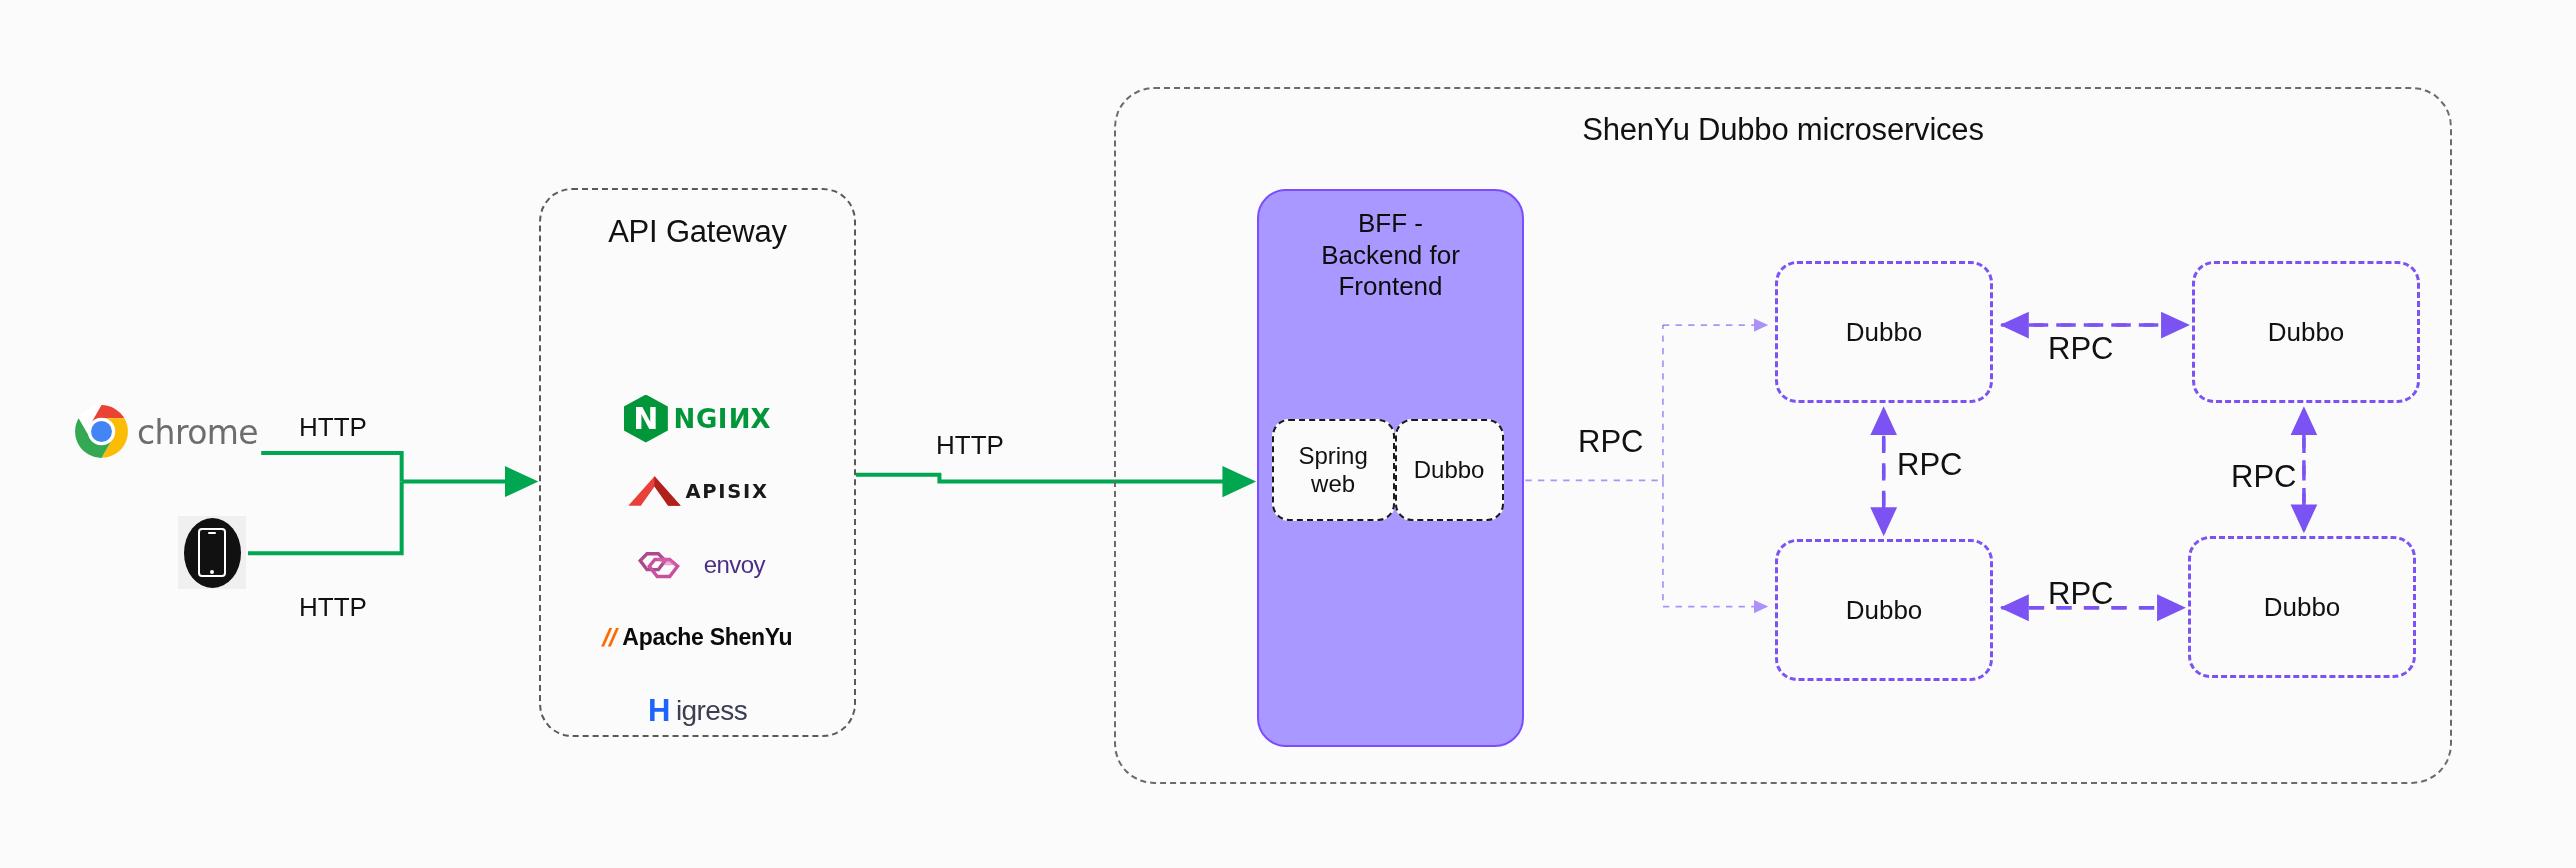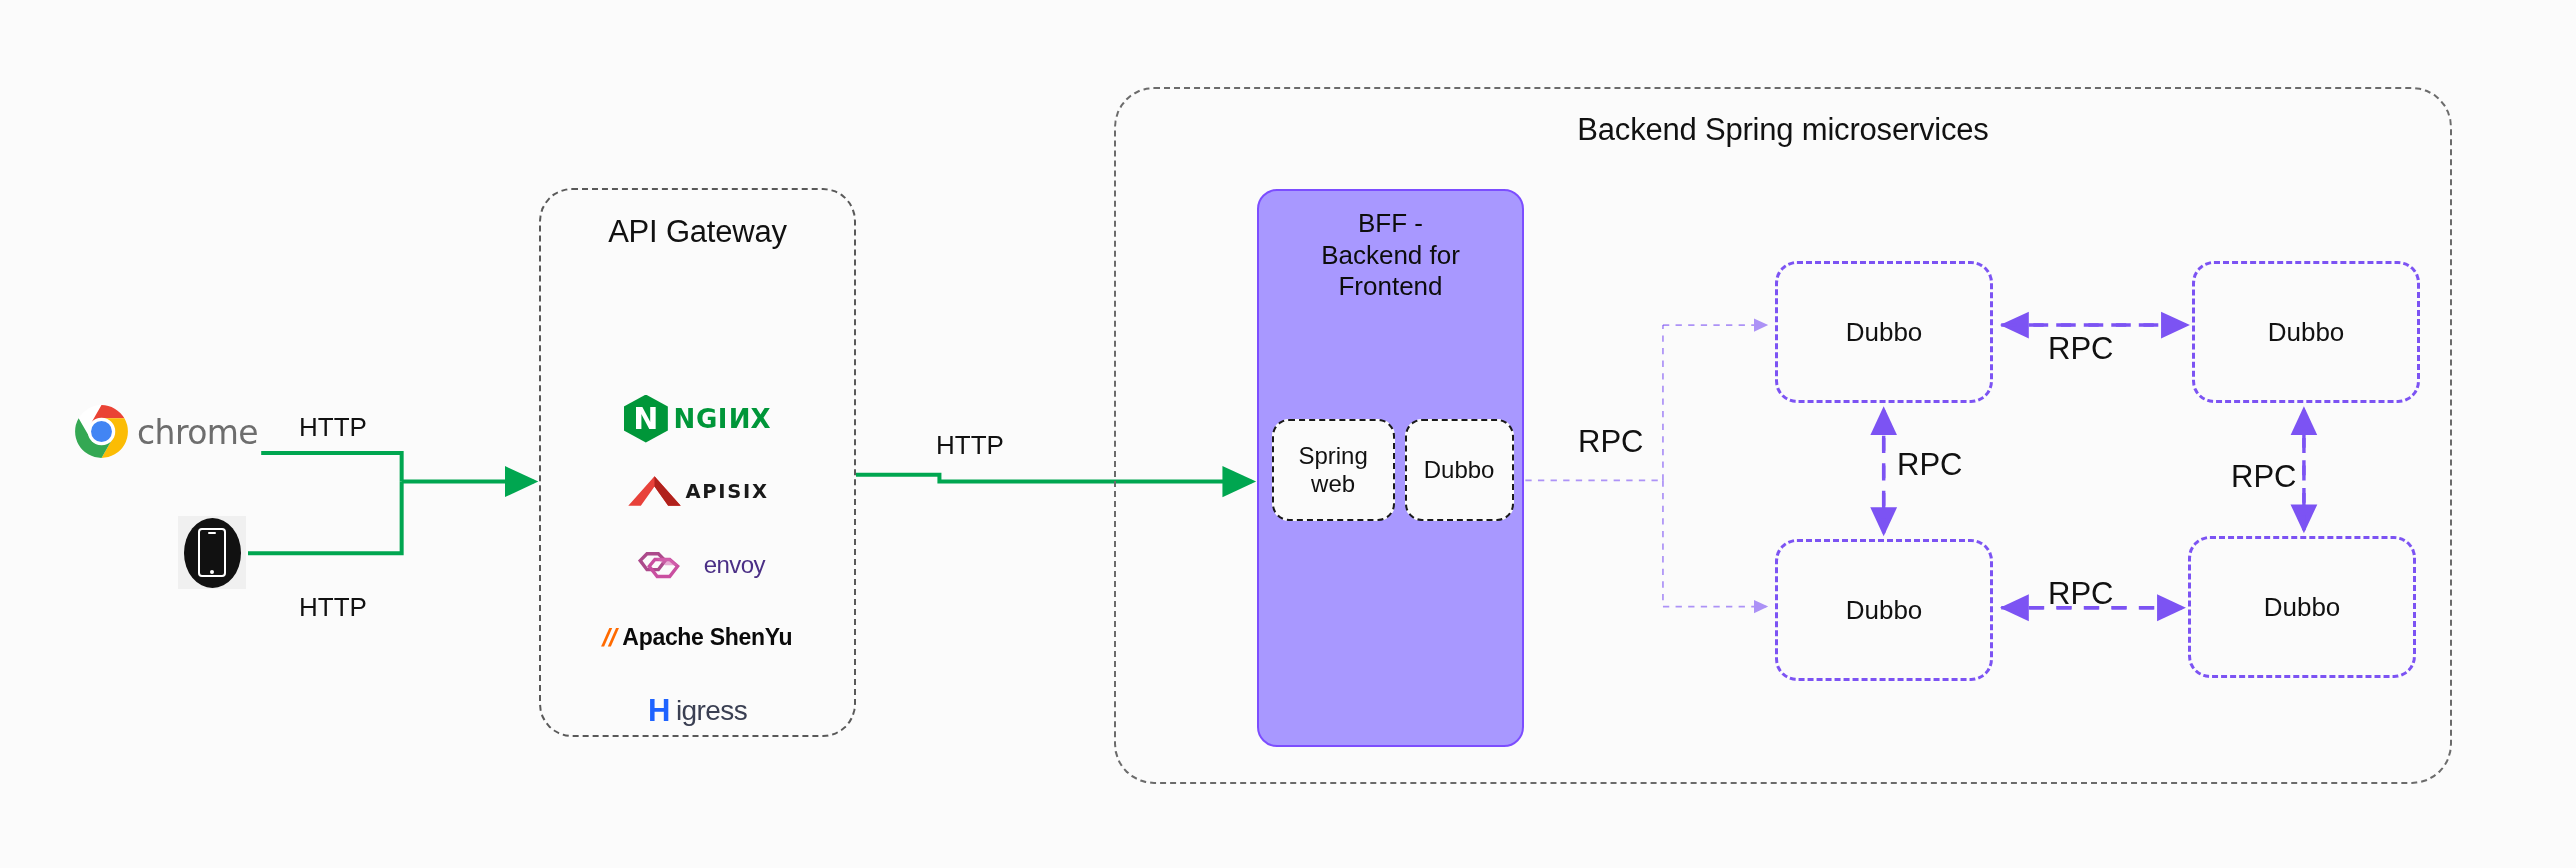--- a/index.html
+++ b/index.html
@@ -347,7 +347,7 @@
   </div>
 
   <div class="node" id="backend-container">
-    <div id="backend-title">Backend Spring microservices</div>
+    <div id="backend-title">ShenYu Dubbo microservices</div>
   </div>
 
   <div class="node" id="bff-box">

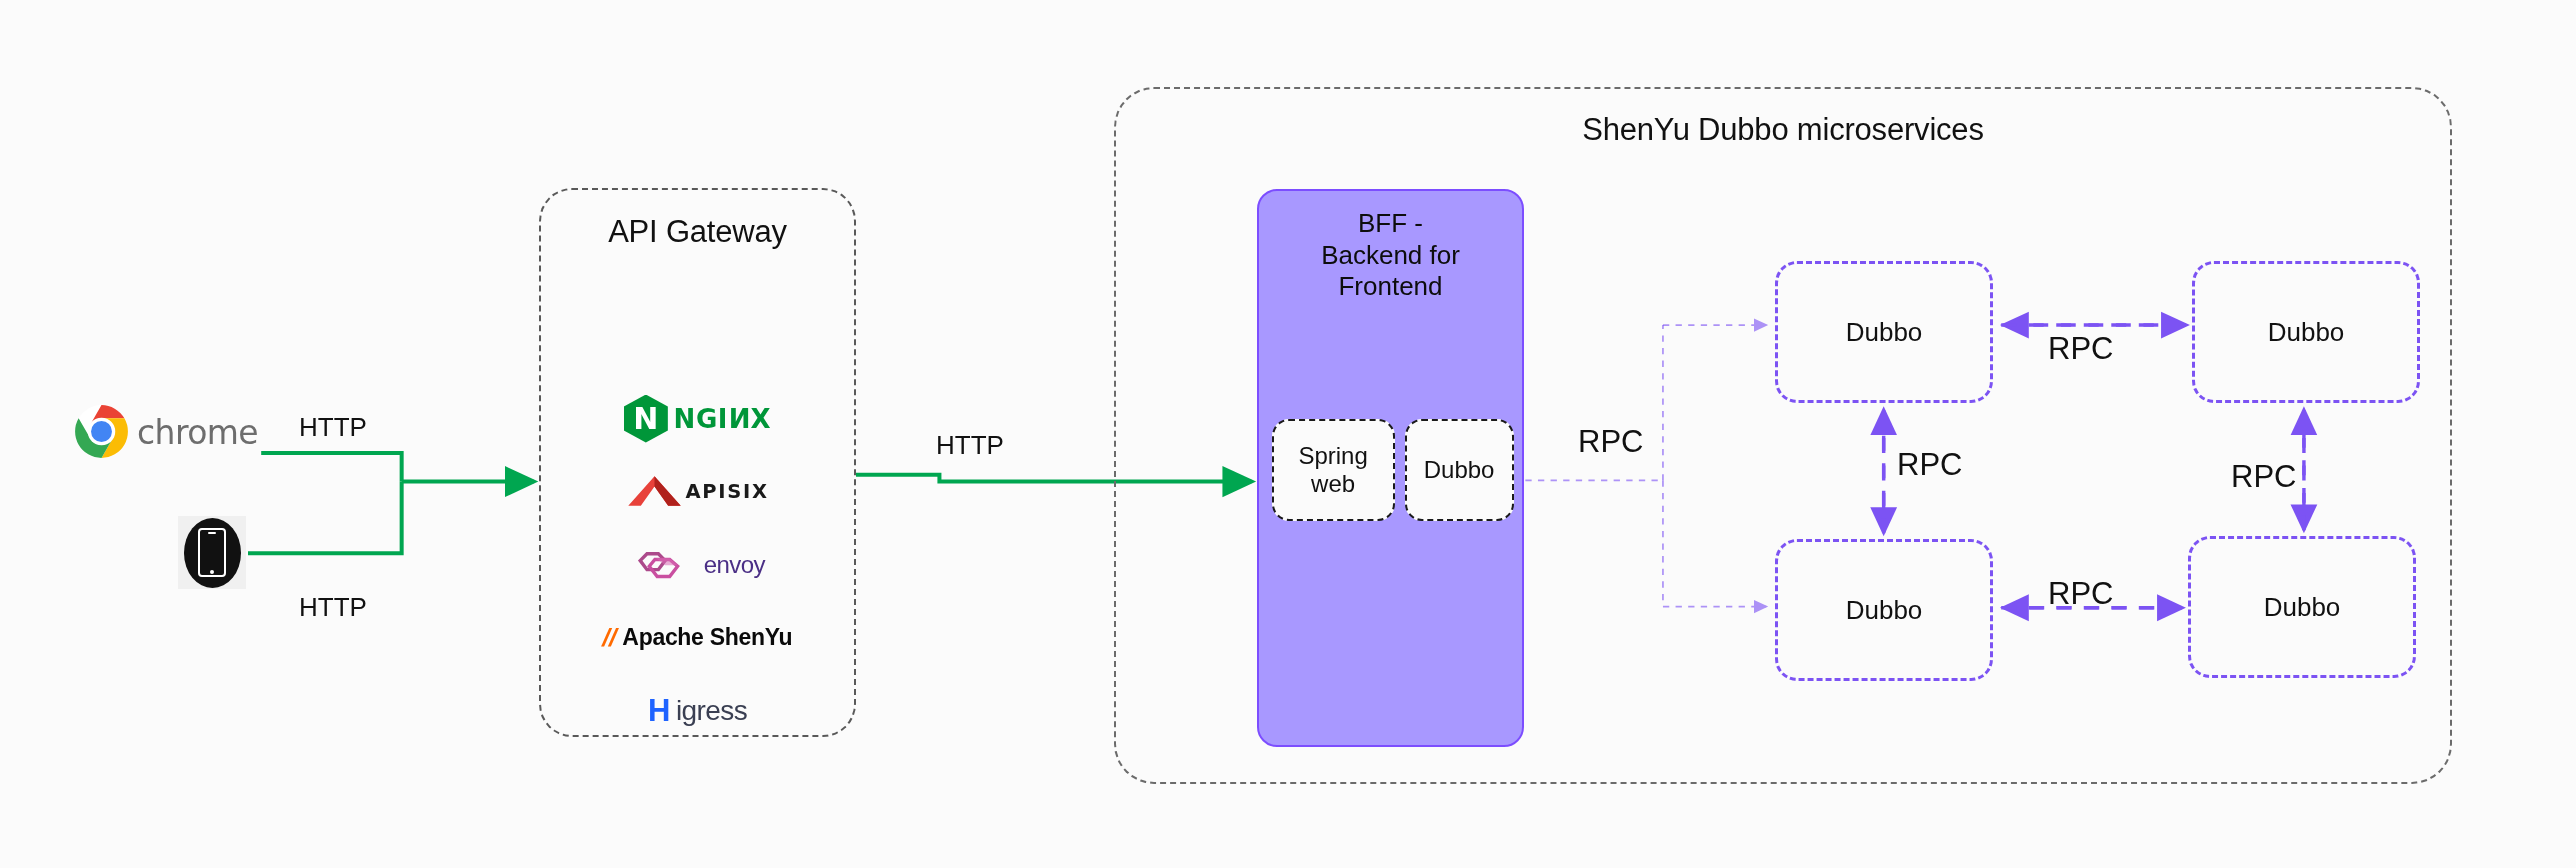--- a/index.html
+++ b/index.html
@@ -128,7 +128,7 @@
     width: 267px; height: 558px;
     background: #a898ff;
     border: 2.3px solid #7c4dff;
-    border-radius: 20px;
+    border-radius: 29px;
     justify-content: flex-start;
     padding-top: 17px;
   }

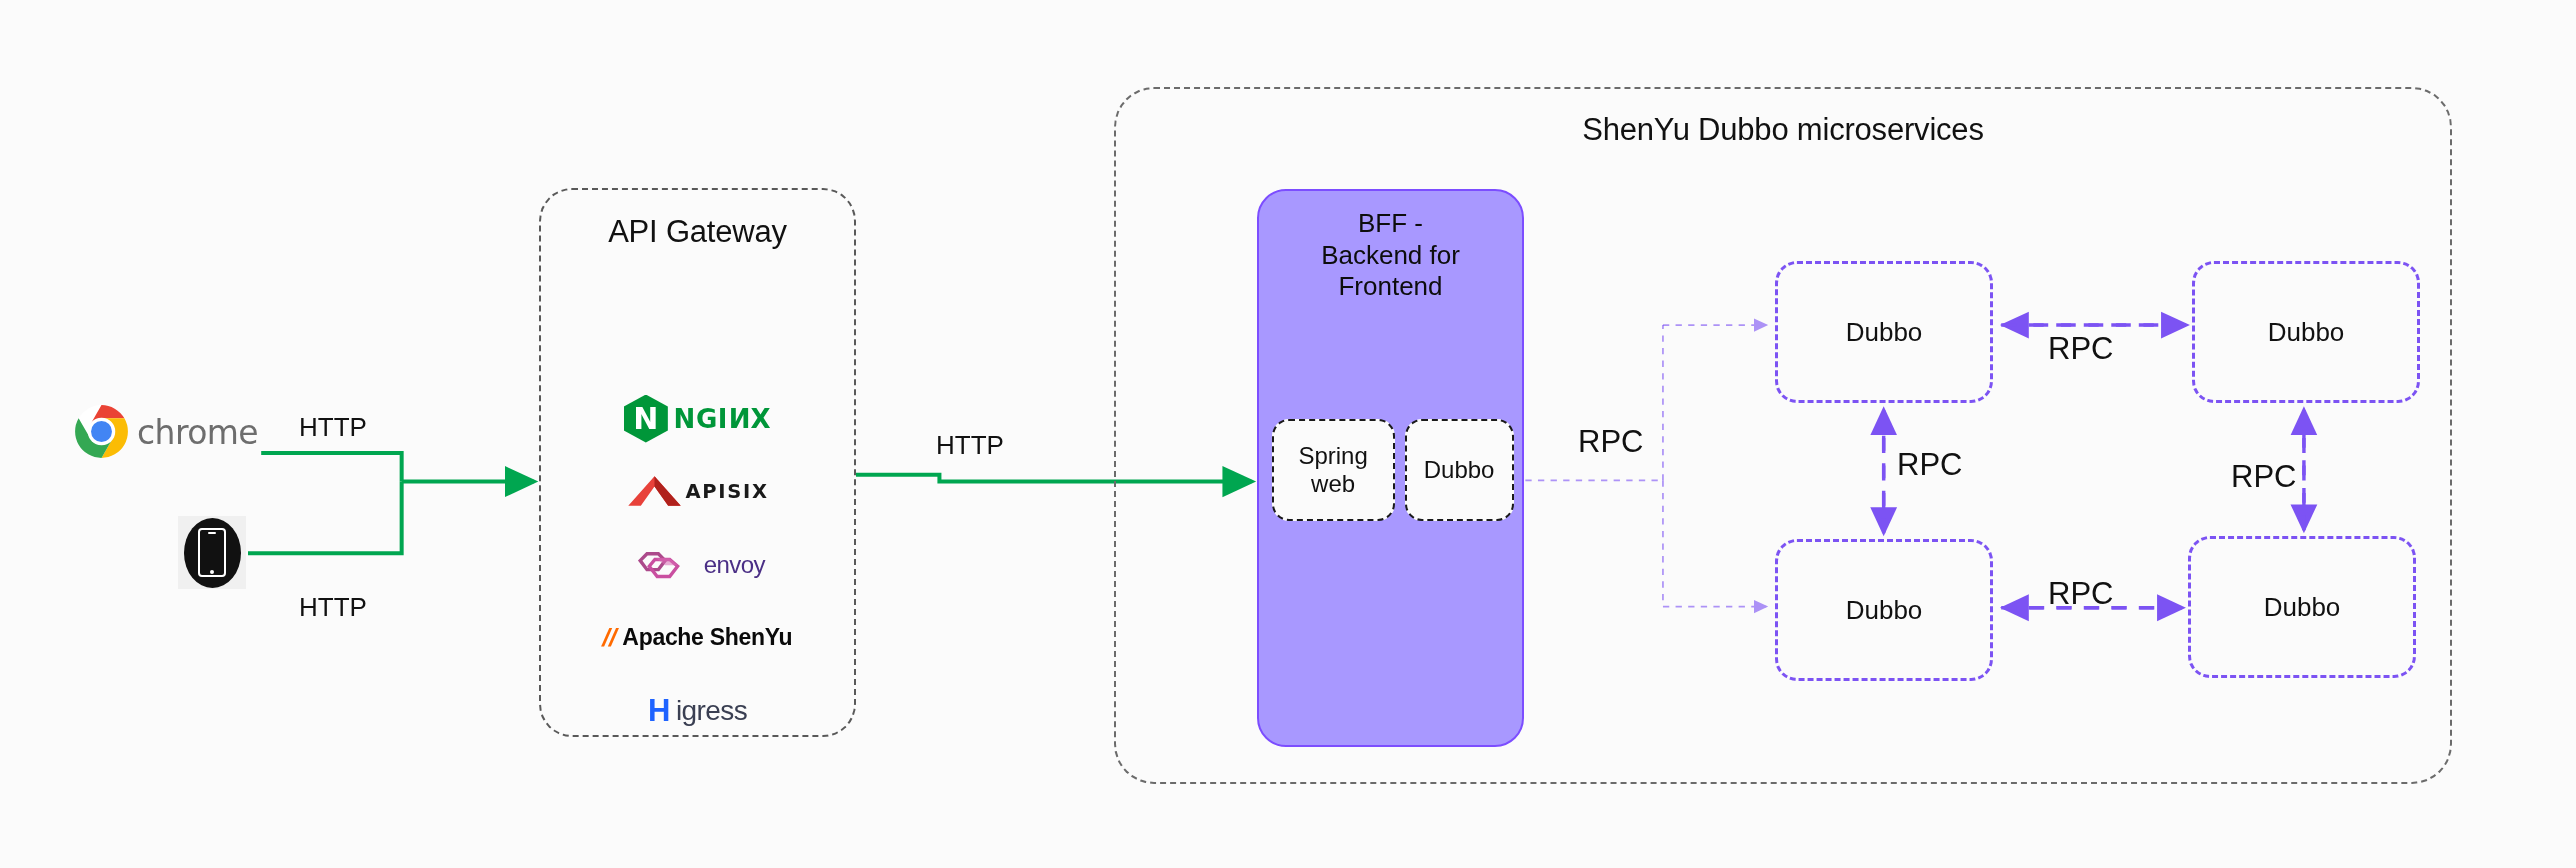--- a/index.html
+++ b/index.html
@@ -144,7 +144,6 @@
     left: 12.6px; top: 228px;
     width: 242px;
     display: flex;
-    justify-content: space-between;
   }
   .bff-chip {
     box-sizing: border-box;

